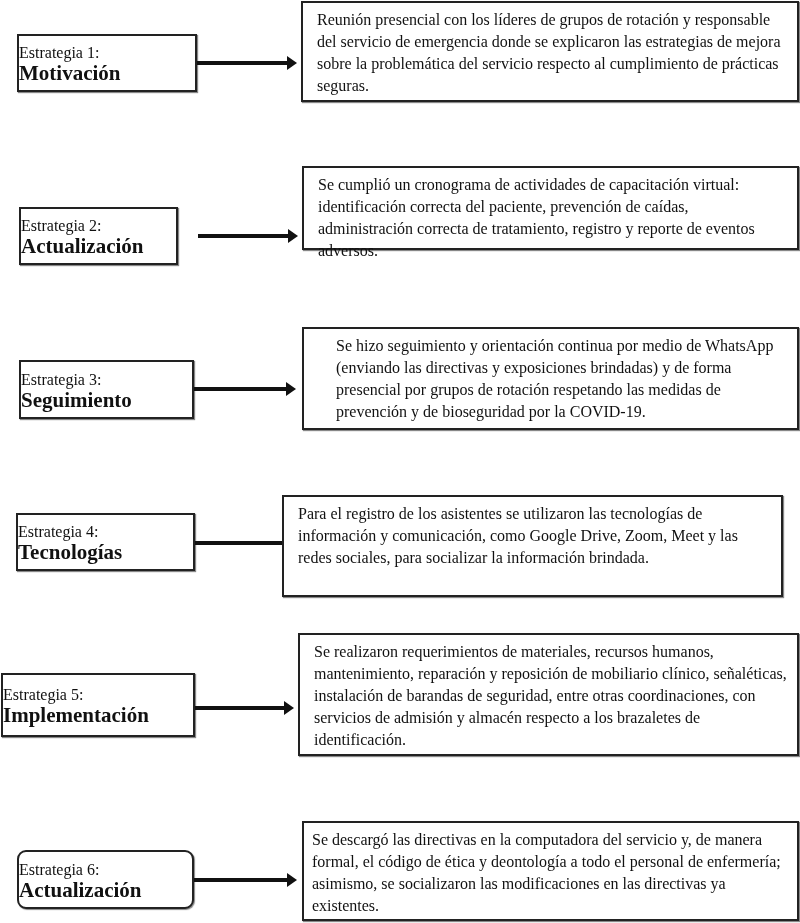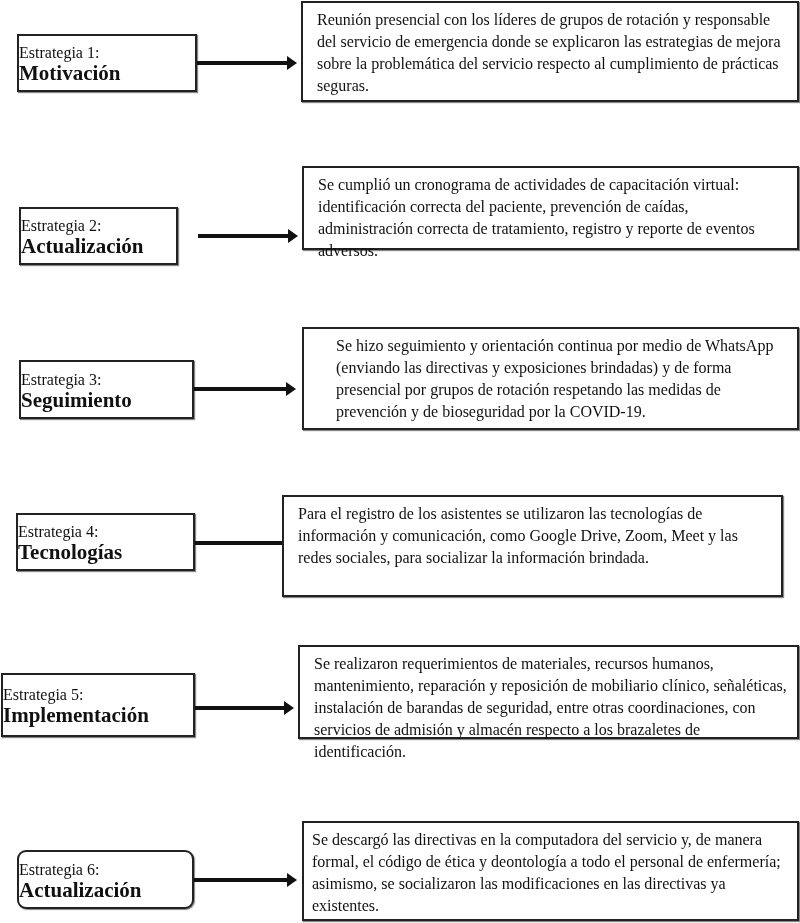--- a/index.html
+++ b/index.html
@@ -54,7 +54,7 @@
   <span class="t2">Implementación</span>
 </div>
 <div class="arrow" style="left:195px; top:706px; width:91px;"></div>
-<div class="dbox" style="left:298px; top:633px; width:501px; height:94px;margin-top:12px;">
+<div class="dbox" style="left:298px; top:633px; width:501px; height:123px;">
   <span>Se realizaron requerimientos de materiales, recursos humanos, mantenimiento, reparación y reposición de mobiliario clínico, señaléticas, instalación de barandas de seguridad, entre otras coordinaciones, con servicios de admisión y almacén respecto a los brazaletes de identificación.</span>
 </div>
 

